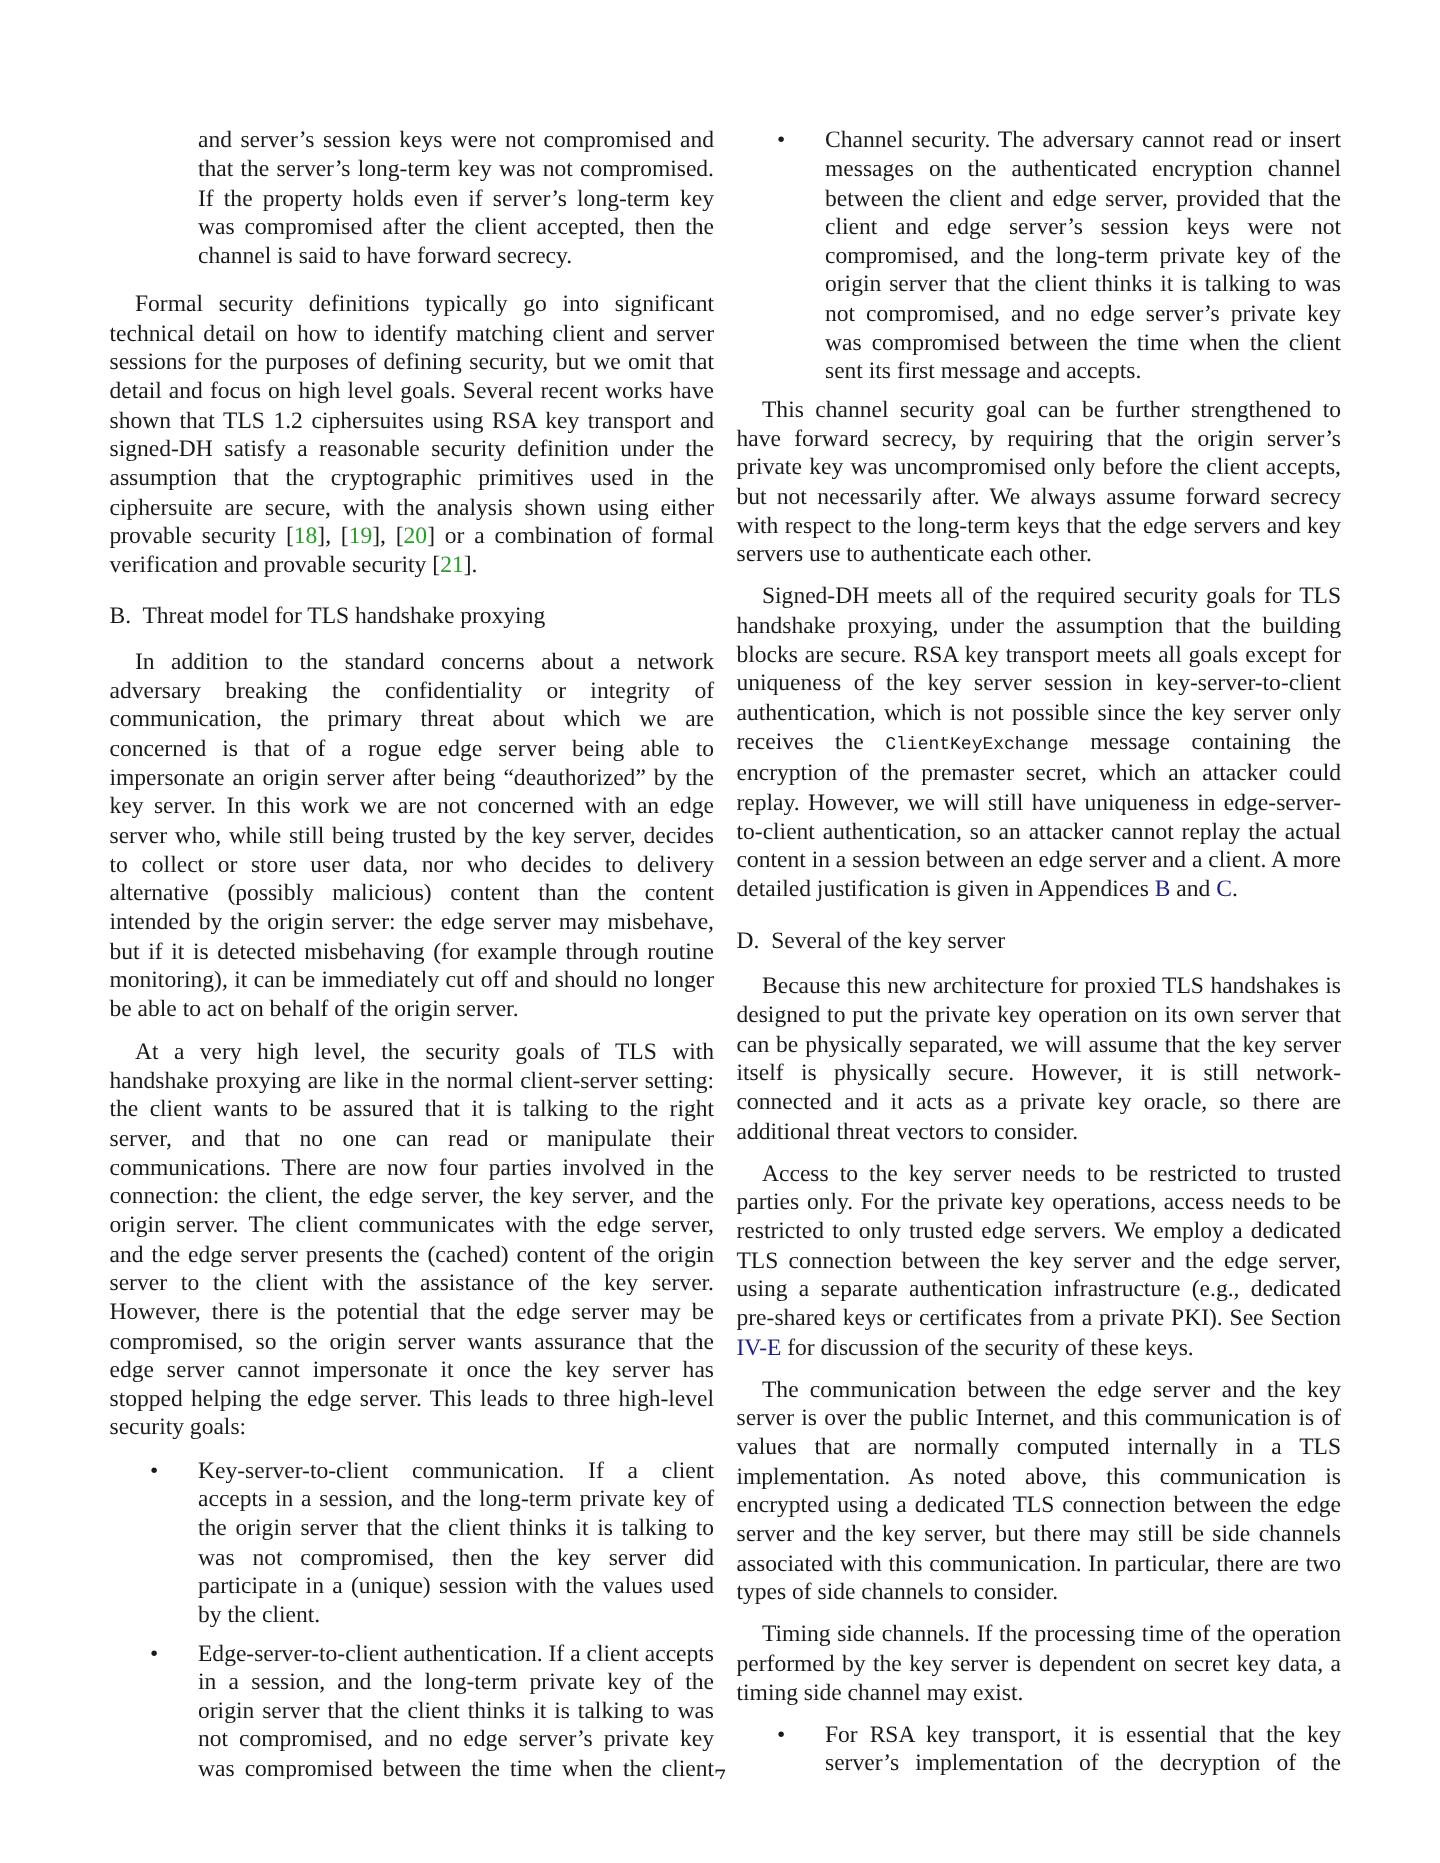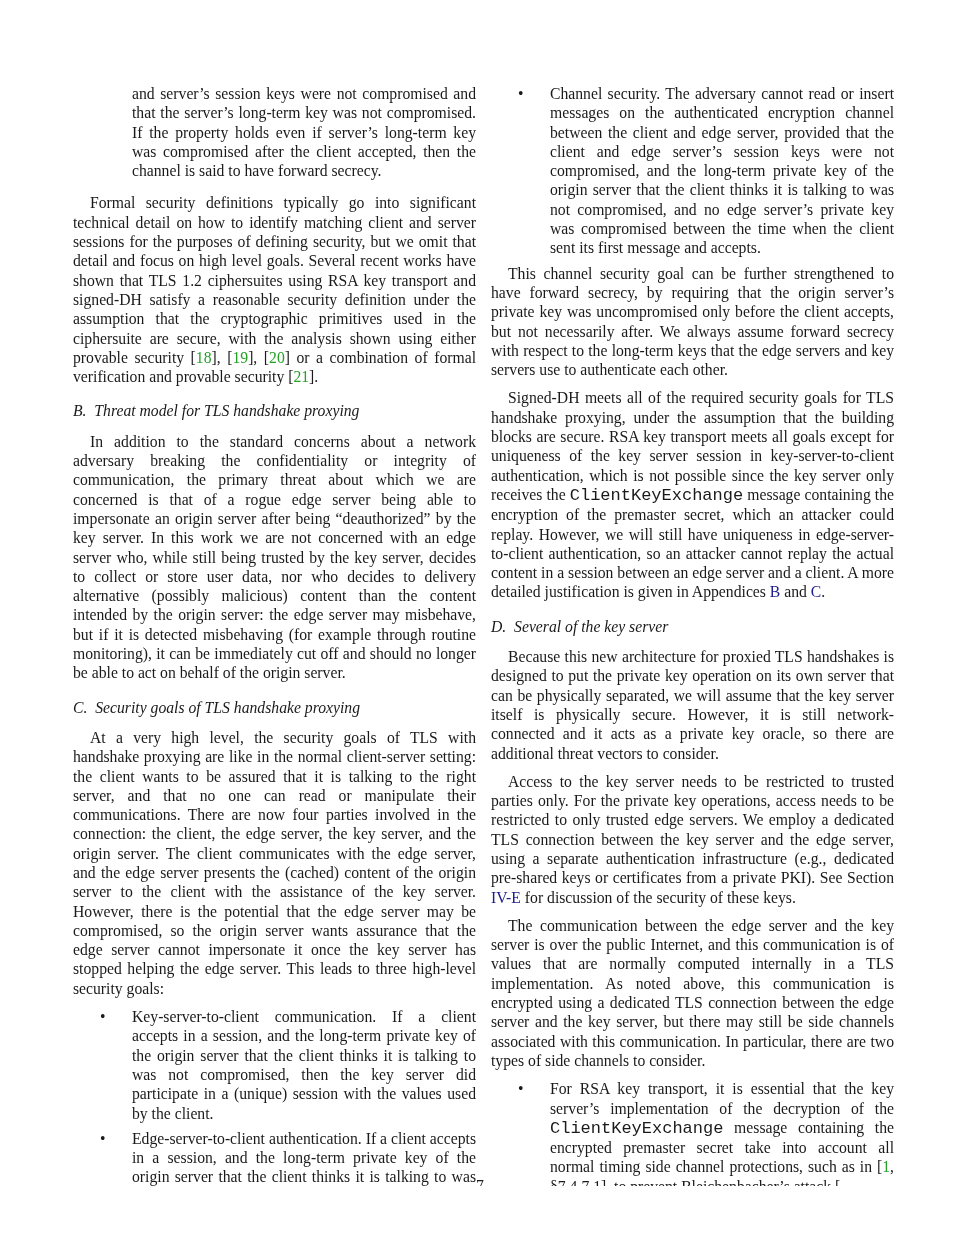--- a/index.html
+++ b/index.html
@@ -25,7 +25,6 @@
   p.para { margin: 0 0 9px 0; text-indent: 17px; }
   .cont { margin: 0 0 13px 59px; }
   .sec {
-    font-style: italic;
     font-weight: normal;
     font-size: 15.7px;
     margin: 15px 0 11px 0;

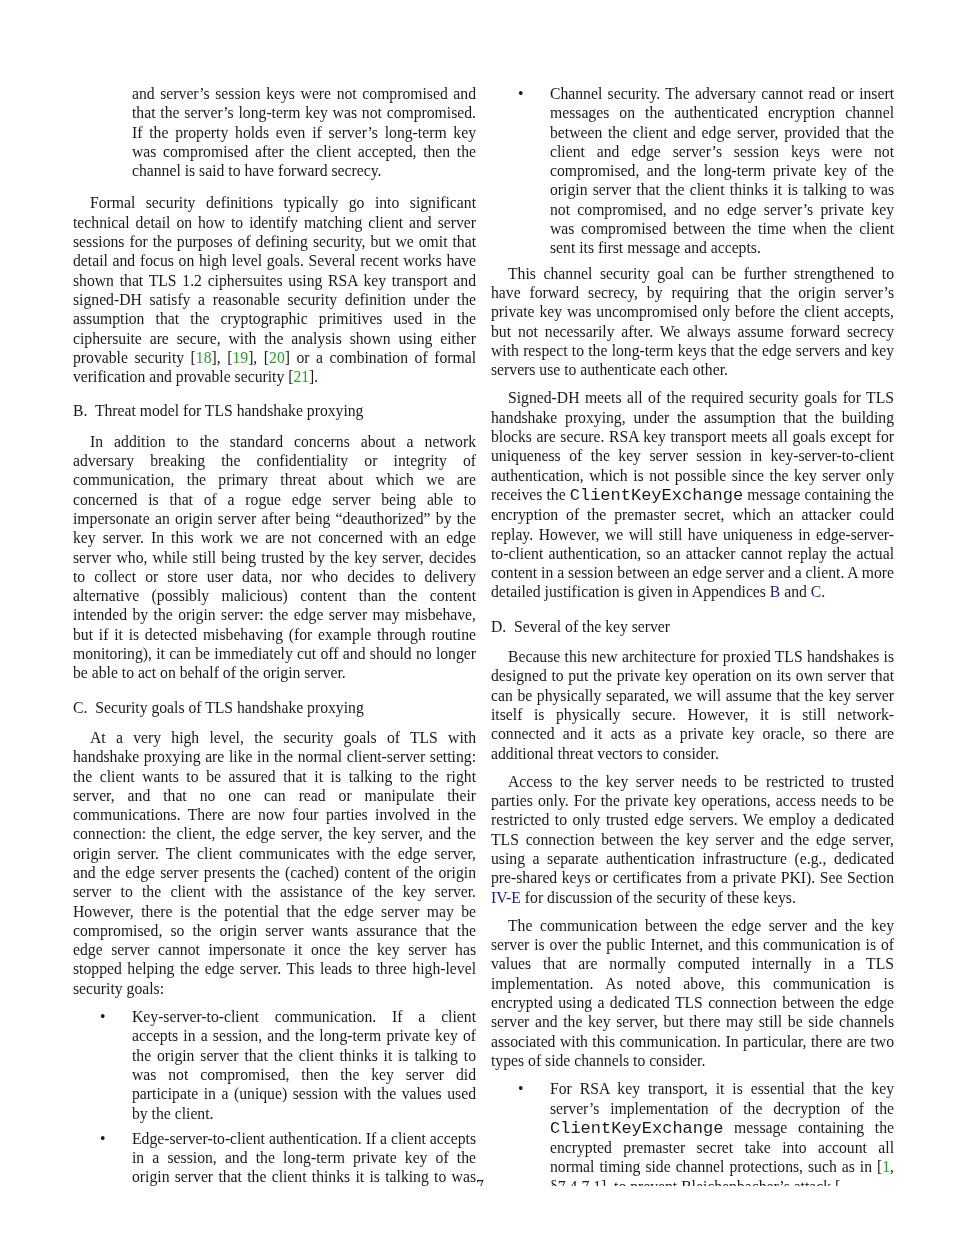--- a/index.html
+++ b/index.html
@@ -36,7 +36,7 @@
   .marker { flex: none; width: 32px; padding-left: 27px; }
   .btext { flex: 1; }
   .it { }
-  .mono { font-family: "Liberation Mono", monospace; font-size: 17px; }
+  .mono { font-family: "Liberation Mono", monospace; font-size: 12px; }
   .cite { color: var(--citation, #23a123); cursor: pointer; }
   .ilink { color: var(--internal_link, #1d1d8f); cursor: pointer; }
   .page-number {

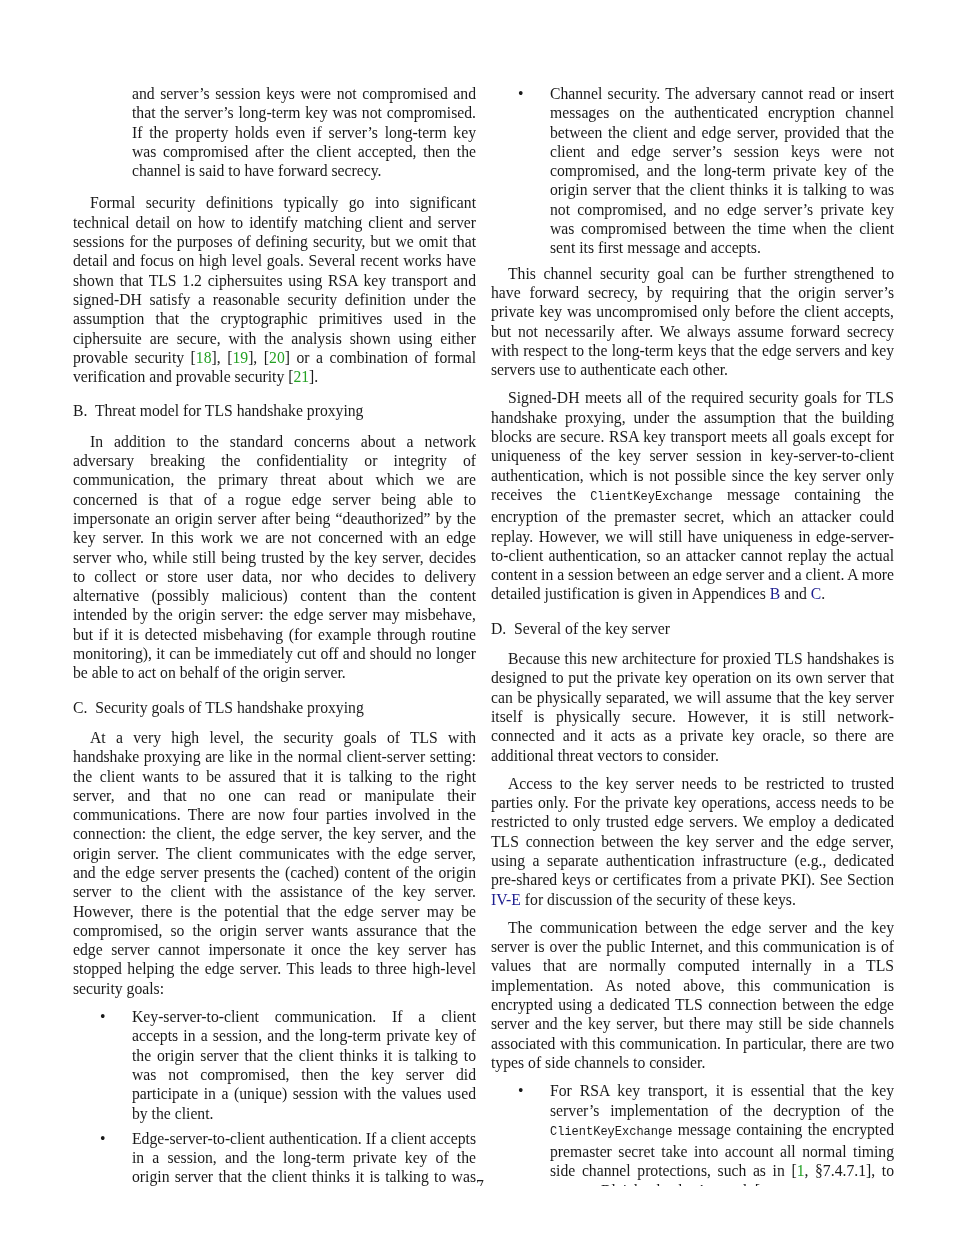--- a/index.html
+++ b/index.html
@@ -62,7 +62,6 @@
 
     <p class="para">In addition to the standard concerns about a network adversary breaking the confidentiality or integrity of communication, the primary threat about which we are concerned is that of a rogue edge server being able to impersonate an origin server after being “deauthorized” by the key server. In this work we are not concerned with an edge server who, while still being trusted by the key server, decides to collect or store user data, nor who decides to delivery alternative (possibly malicious) content than the content intended by the origin server: the edge server may misbehave, but if it is detected misbehaving (for example through routine monitoring), it can be immediately cut off and should no longer be able to act on behalf of the origin server.</p>
 
-    <h3 class="sec">C.  Security goals of TLS handshake proxying</h3>
 
     <p class="para">At a very high level, the security goals of TLS with handshake proxying are like in the normal client-server setting: the client wants to be assured that it is talking to the right server, and that no one can read or manipulate their communications. There are now four parties involved in the connection: the client, the edge server, the key server, and the origin server. The client communicates with the edge server, and the edge server presents the (cached) content of the origin server to the client with the assistance of the key server. However, there is the potential that the edge server may be compromised, so the origin server wants assurance that the edge server cannot impersonate it once the key server has stopped helping the edge server. This leads to three high-level security goals:</p>
 

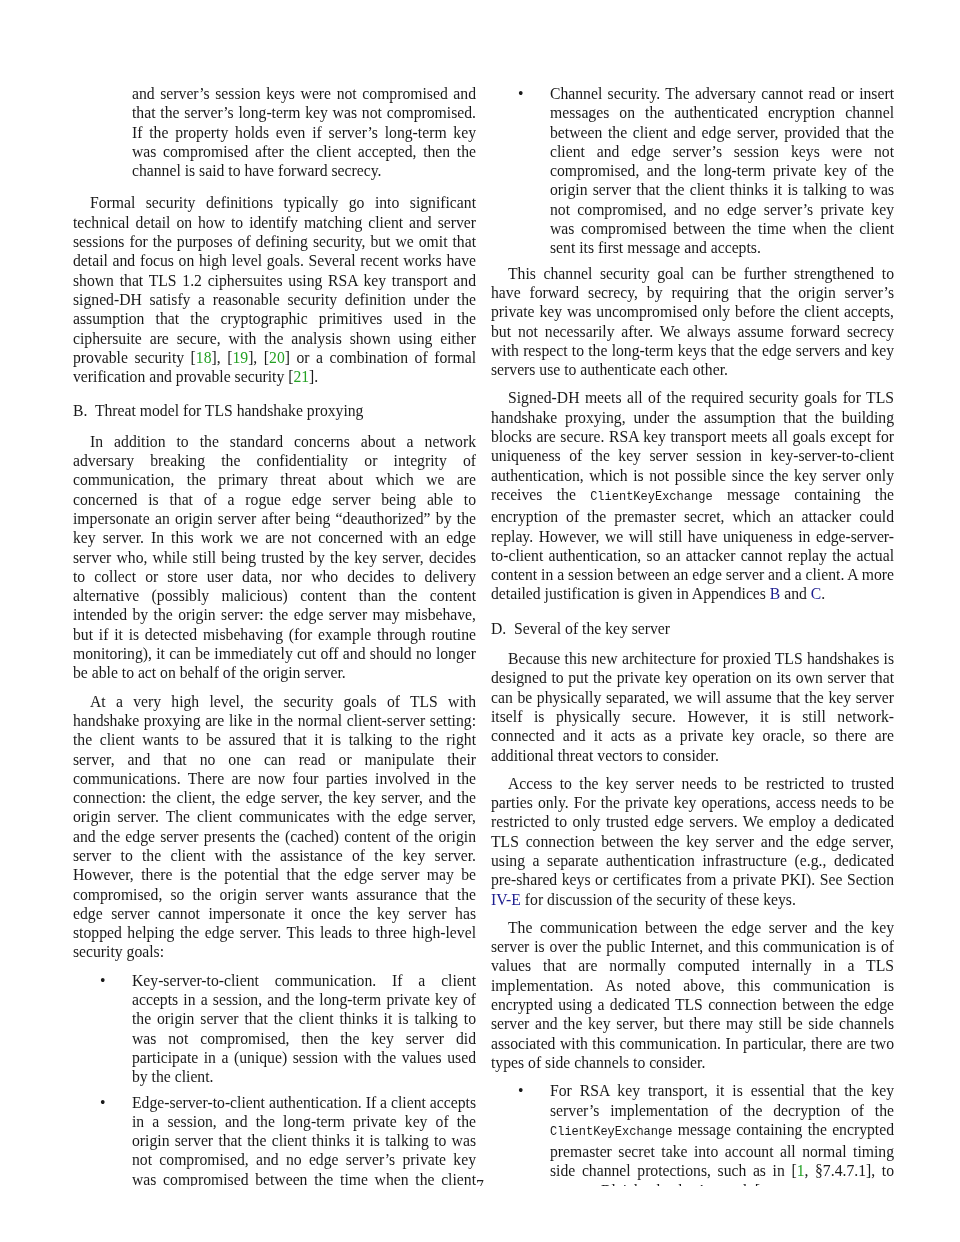--- a/index.html
+++ b/index.html
@@ -96,6 +96,7 @@
 
     <p class="para">The communication between the edge server and the key server is over the public Internet, and this communication is of values that are normally computed internally in a TLS implementation. As noted above, this communication is encrypted using a dedicated TLS connection between the edge server and the key server, but there may still be side channels associated with this communication. In particular, there are two types of side channels to consider.</p>
 
+    <p class="para"><span class="it">Timing side channels</span><span>. If the processing time of the operation performed by the key server is dependent on secret key data, a timing side channel may exist.</span></p>
 
     <div class="bullet">
       <span class="marker">•</span>

